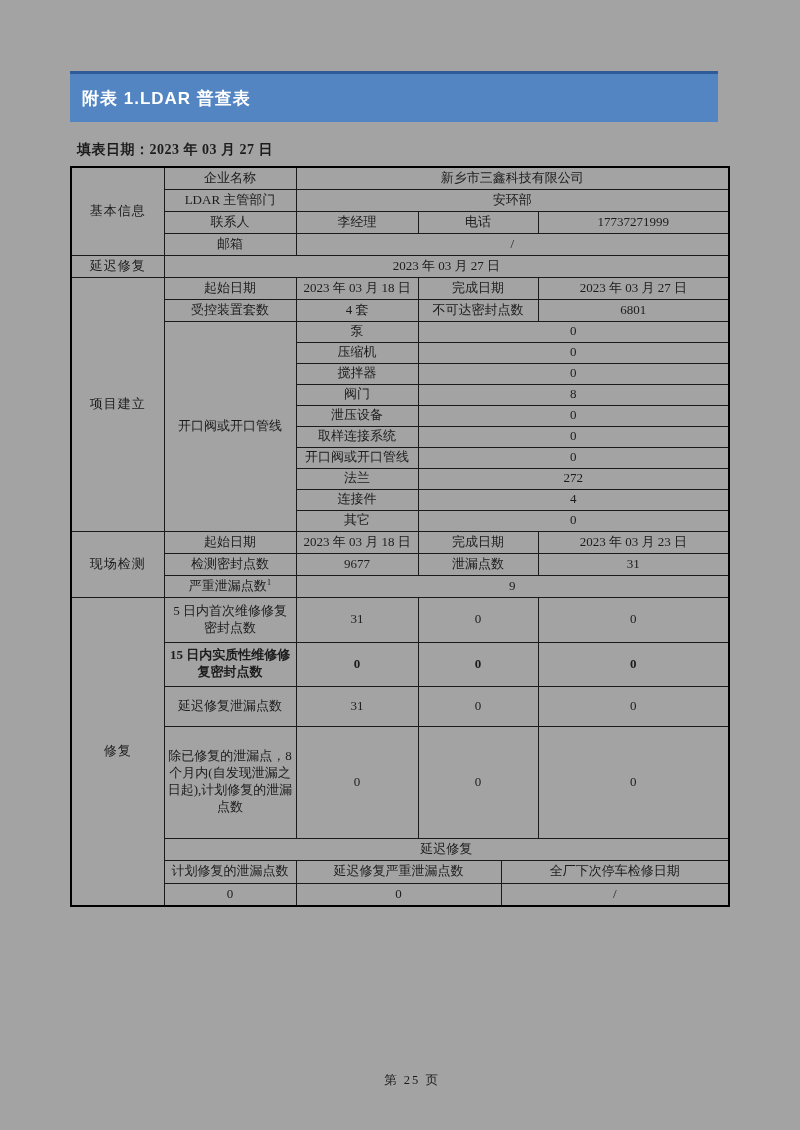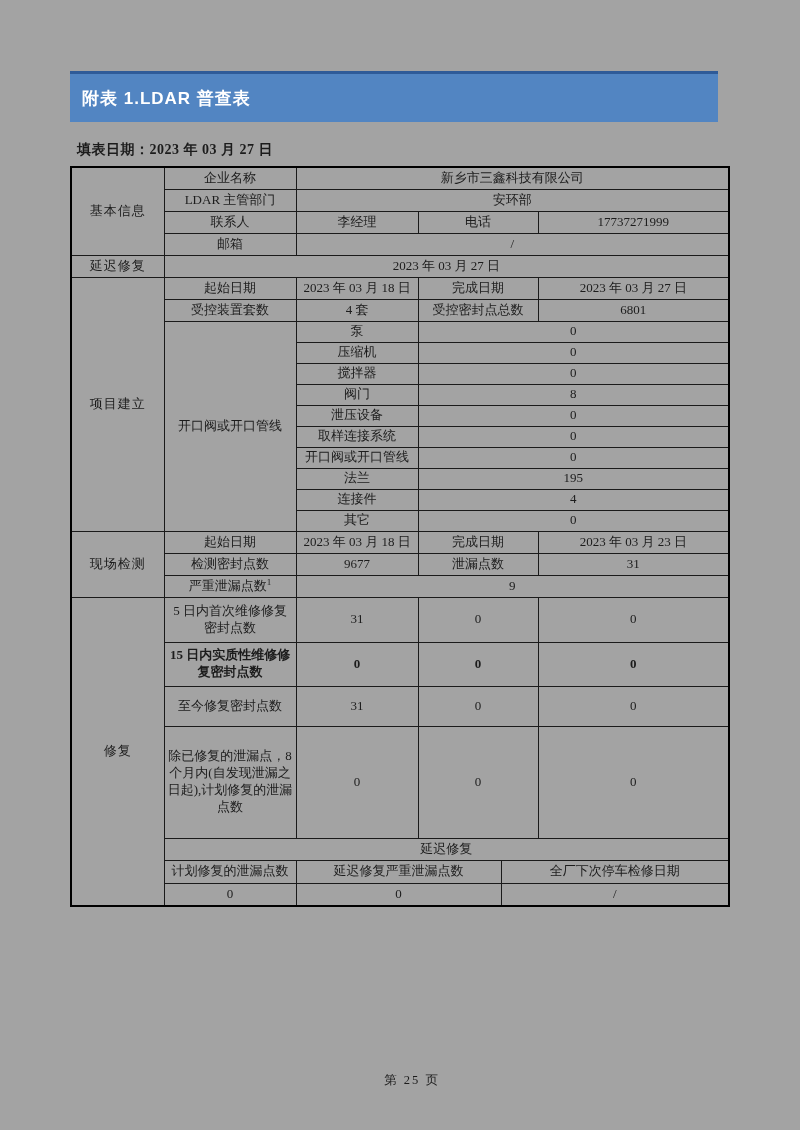--- a/index.html
+++ b/index.html
@@ -142,7 +142,7 @@
       <tr class="h22">
         <td>受控装置套数</td>
         <td>4 套</td>
-        <td colspan="2">受控密封点总数</td>
+        <td colspan="2">不可达密封点数</td>
         <td>6801</td>
       </tr>
       <tr class="h21">

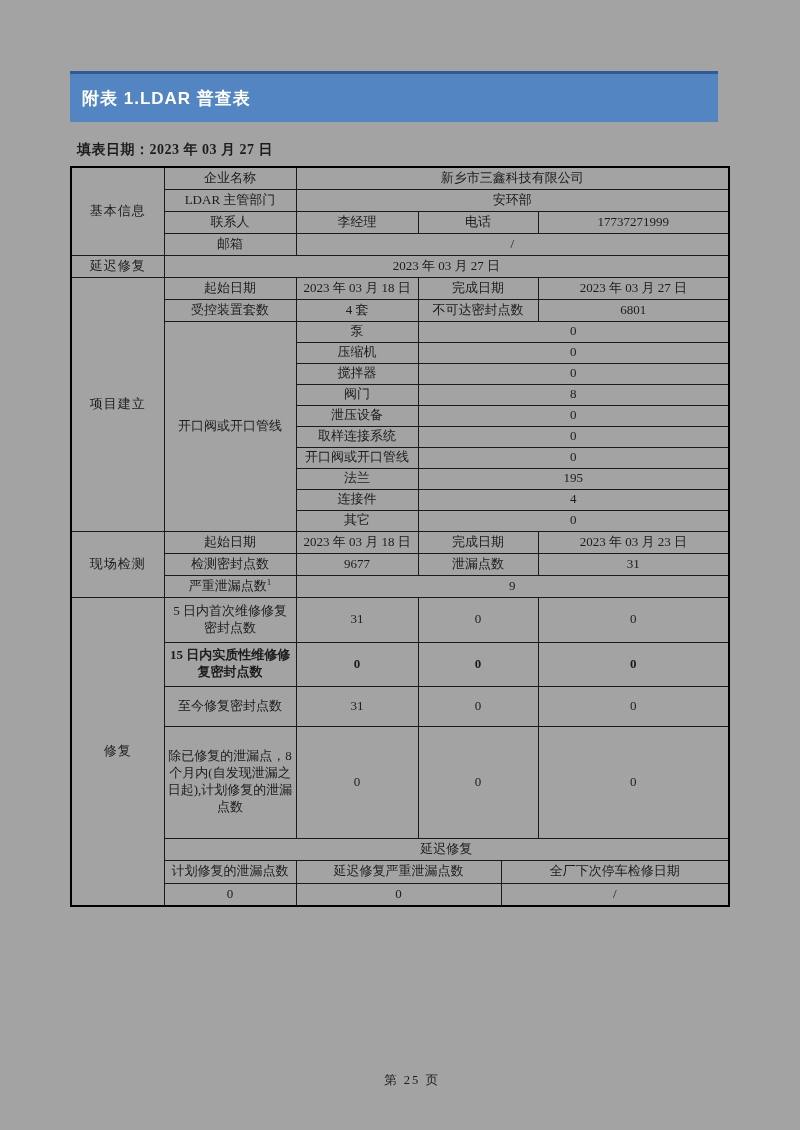--- a/index.html
+++ b/index.html
@@ -176,7 +176,7 @@
       </tr>
       <tr class="h21">
         <td>法兰</td>
-        <td colspan="3" class="val-left">195</td>
+        <td colspan="3" class="val-left">272</td>
       </tr>
       <tr class="h21">
         <td>连接件</td>

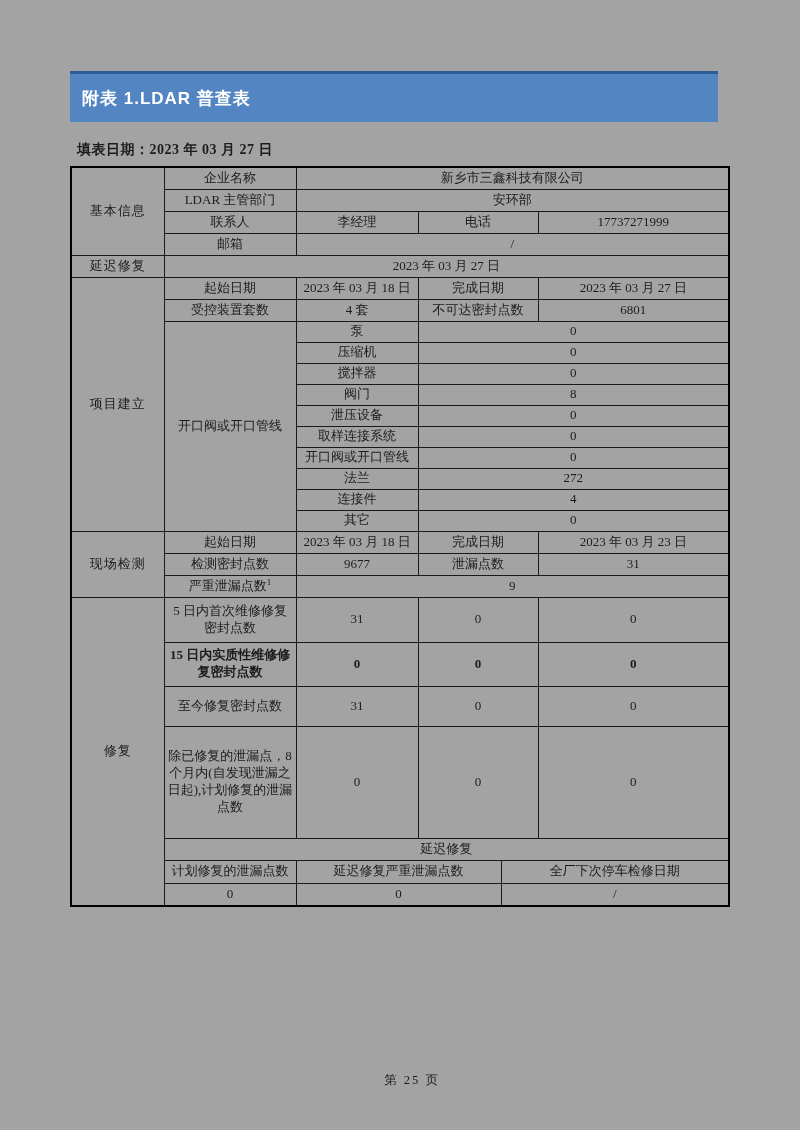--- a/index.html
+++ b/index.html
@@ -219,7 +219,7 @@
         <td>0</td>
       </tr>
       <tr class="h40">
-        <td class="wrap-label">至今修复密封点数</td>
+        <td class="wrap-label">延迟修复泄漏点数</td>
         <td>31</td>
         <td colspan="2">0</td>
         <td>0</td>

